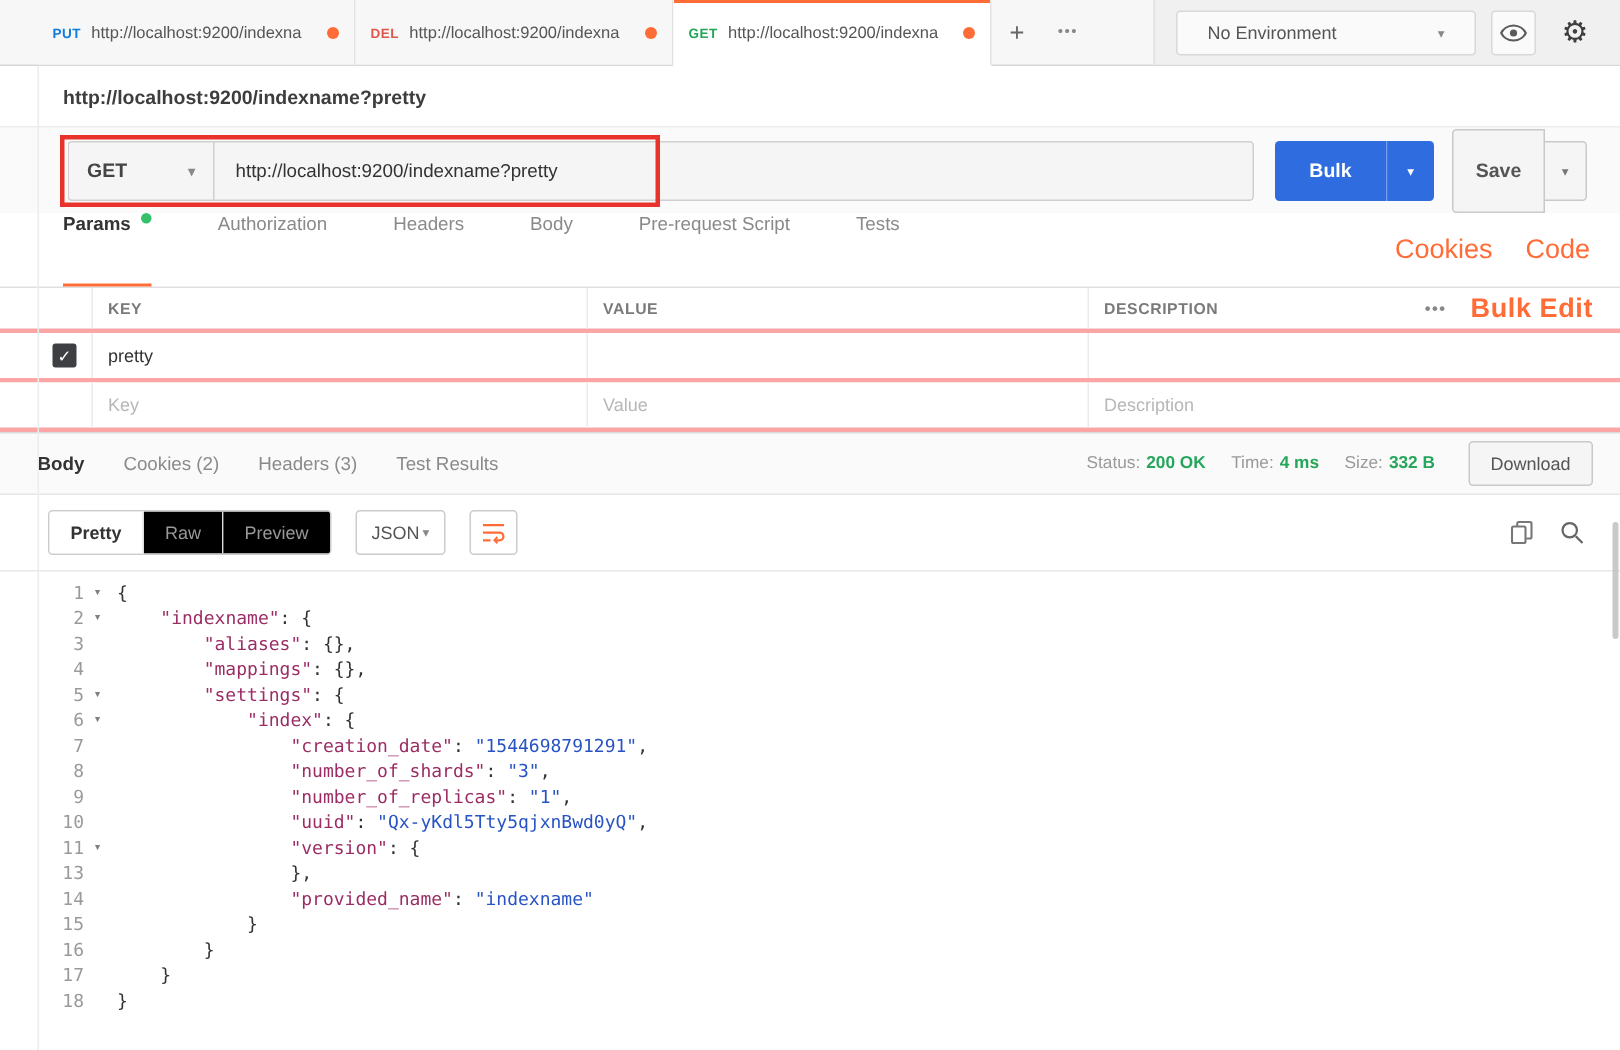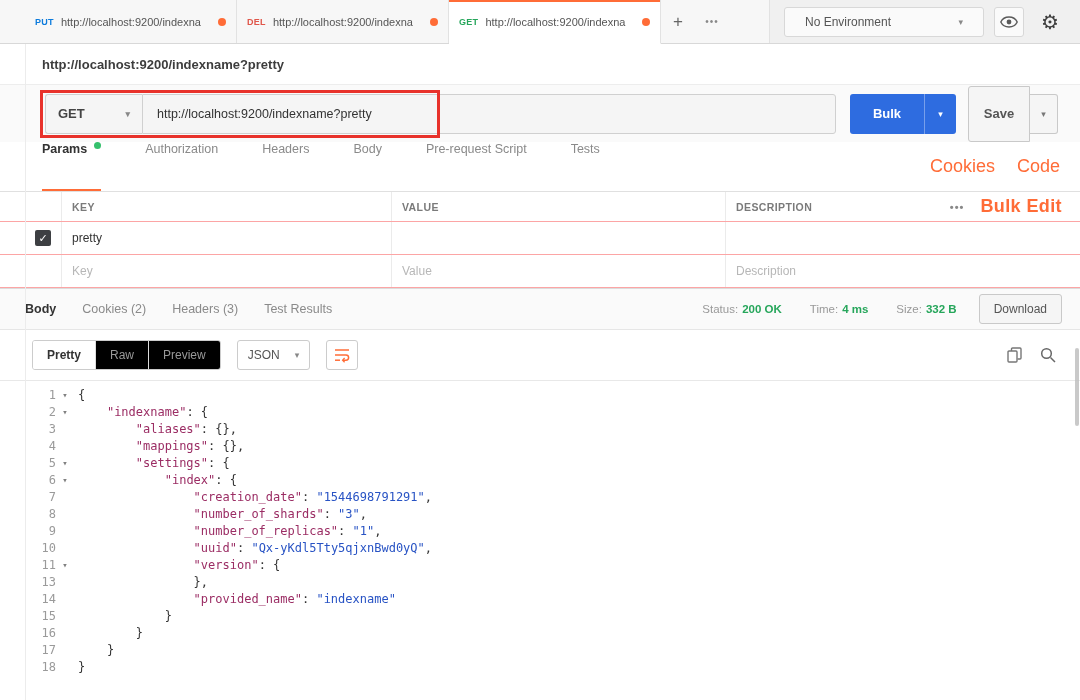--- a/index.html
+++ b/index.html
@@ -48,7 +48,7 @@
   .olink{color:var(--accent-orange);font-size:18px;cursor:pointer;white-space:nowrap}
 
   
-  .phead,.prow{display:grid;grid-template-columns:62px 330px 334px 1fr;border-bottom:1px solid #fca5a5;background:#fff}
+  .phead,.prow{display:grid;grid-template-columns:62px 330px 334px 1fr;border-bottom:3px solid #fca5a5;background:#fff}
   .phead{height:30px}
   .prow{height:33px}
   .pcell{display:flex;align-items:center;padding:0 10px;border-right:1px solid #ebebeb;font-size:12px;color:#333;overflow:hidden}

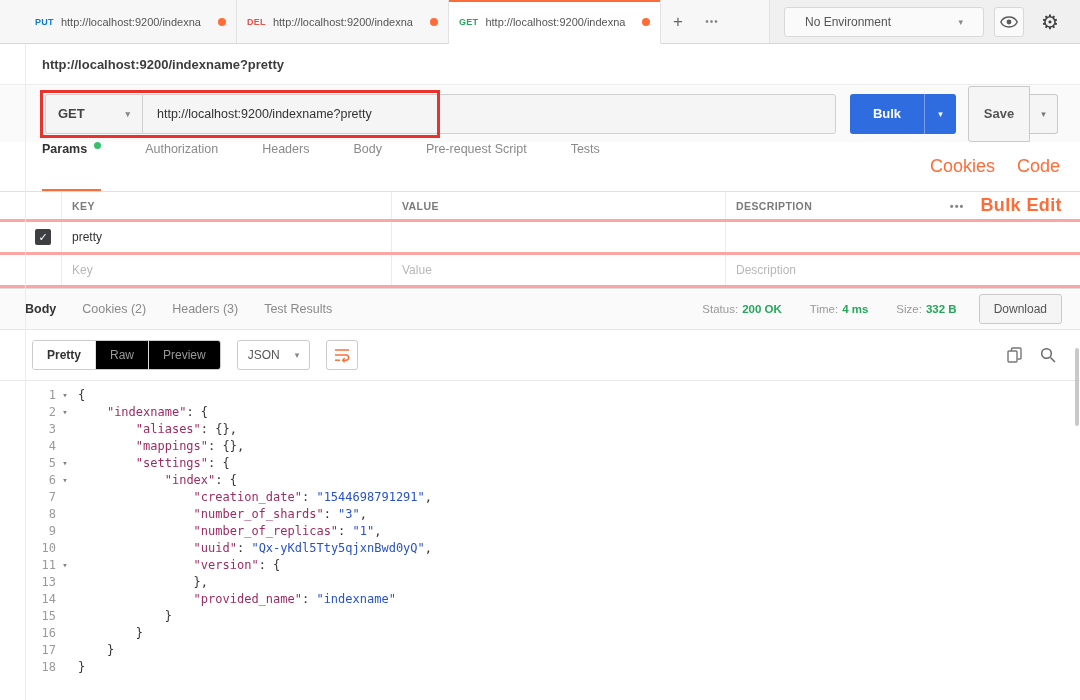--- a/index.html
+++ b/index.html
@@ -66,7 +66,7 @@
   .respbar{height:42px;display:flex;align-items:center;padding-left:25px;background:#fafafa;border-top:1px solid #dcdcdc;border-bottom:1px solid #e6e6e6}
   .resptab{margin-right:26px;font-size:12.5px;color:#8a8a8a;cursor:pointer;white-space:nowrap}
   .resptab.active{color:#333;font-weight:700}
-  .respstats{margin-left:auto;display:flex;align-items:center;gap:28px;font-size:11.5px;white-space:nowrap}
+  .respstats{margin-left:auto;display:flex;align-items:center;gap:17px;font-size:11.5px;white-space:nowrap}
   .stat .sl{color:#999}
   .stat .sv{color:var(--status-green);font-weight:600;margin-left:4px}
   .dlbtn{margin-left:22px;margin-right:18px;height:30px;padding:0 14px;background:#f5f5f5;border:1px solid #c9c9c9;border-radius:3px;color:#555;font-size:12px;cursor:pointer}

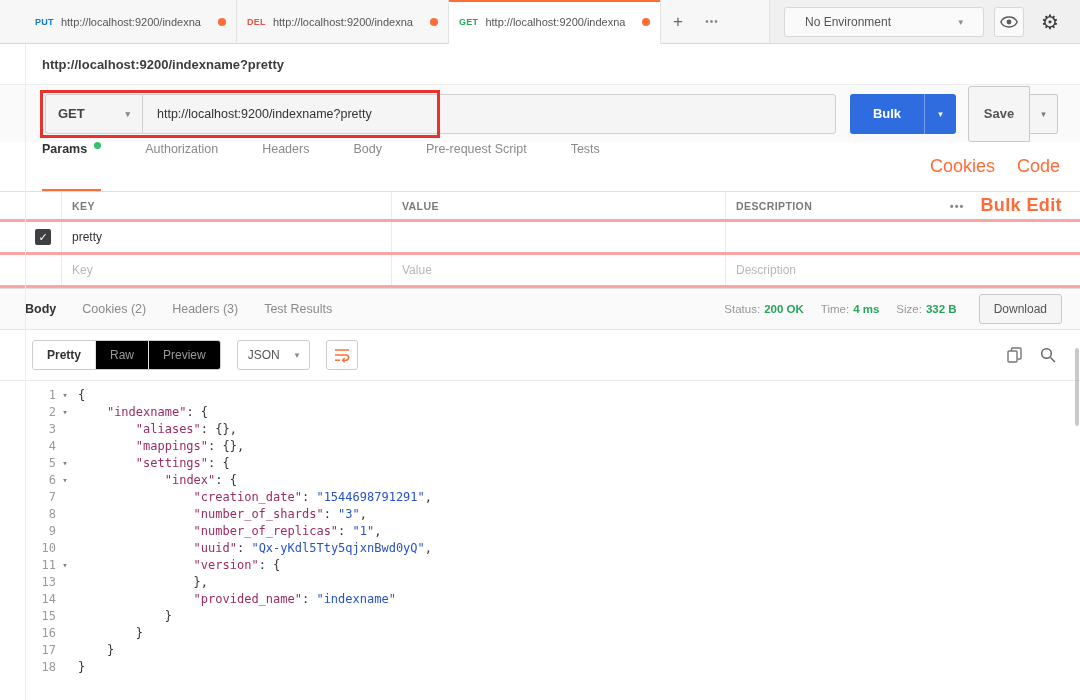--- a/index.html
+++ b/index.html
@@ -77,7 +77,7 @@
   .seg{padding:0 14px;display:flex;align-items:center;font-size:12px;color:#999;background:#000000;border-right:1px solid #ddd;cursor:pointer}
   .seg:last-child{border-right:none}
   .seg.active{background:#fff;color:#333;font-weight:600}
-  .jsonselect{margin-left:16px;height:30px;border:1px solid #ccc;border-radius:3px;background:#fff;display:flex;align-items:center;gap:15px;padding:0 10px;font-size:12px;color:#555;cursor:pointer}
+  .jsonselect{margin-left:16px;height:30px;border:1px solid #ccc;border-radius:3px;background:#fff;display:flex;align-items:center;gap:2px;padding:0 10px;font-size:12px;color:#555;cursor:pointer}
   .wrapbtn{margin-left:16px;width:32px;height:30px;border:1px solid #ccc;border-radius:3px;background:#fff;display:flex;align-items:center;justify-content:center;cursor:pointer}
   .viewicons{margin-left:auto;display:flex;gap:18px;align-items:center}
   .vicon{cursor:pointer;display:flex;border:none;background:transparent}

